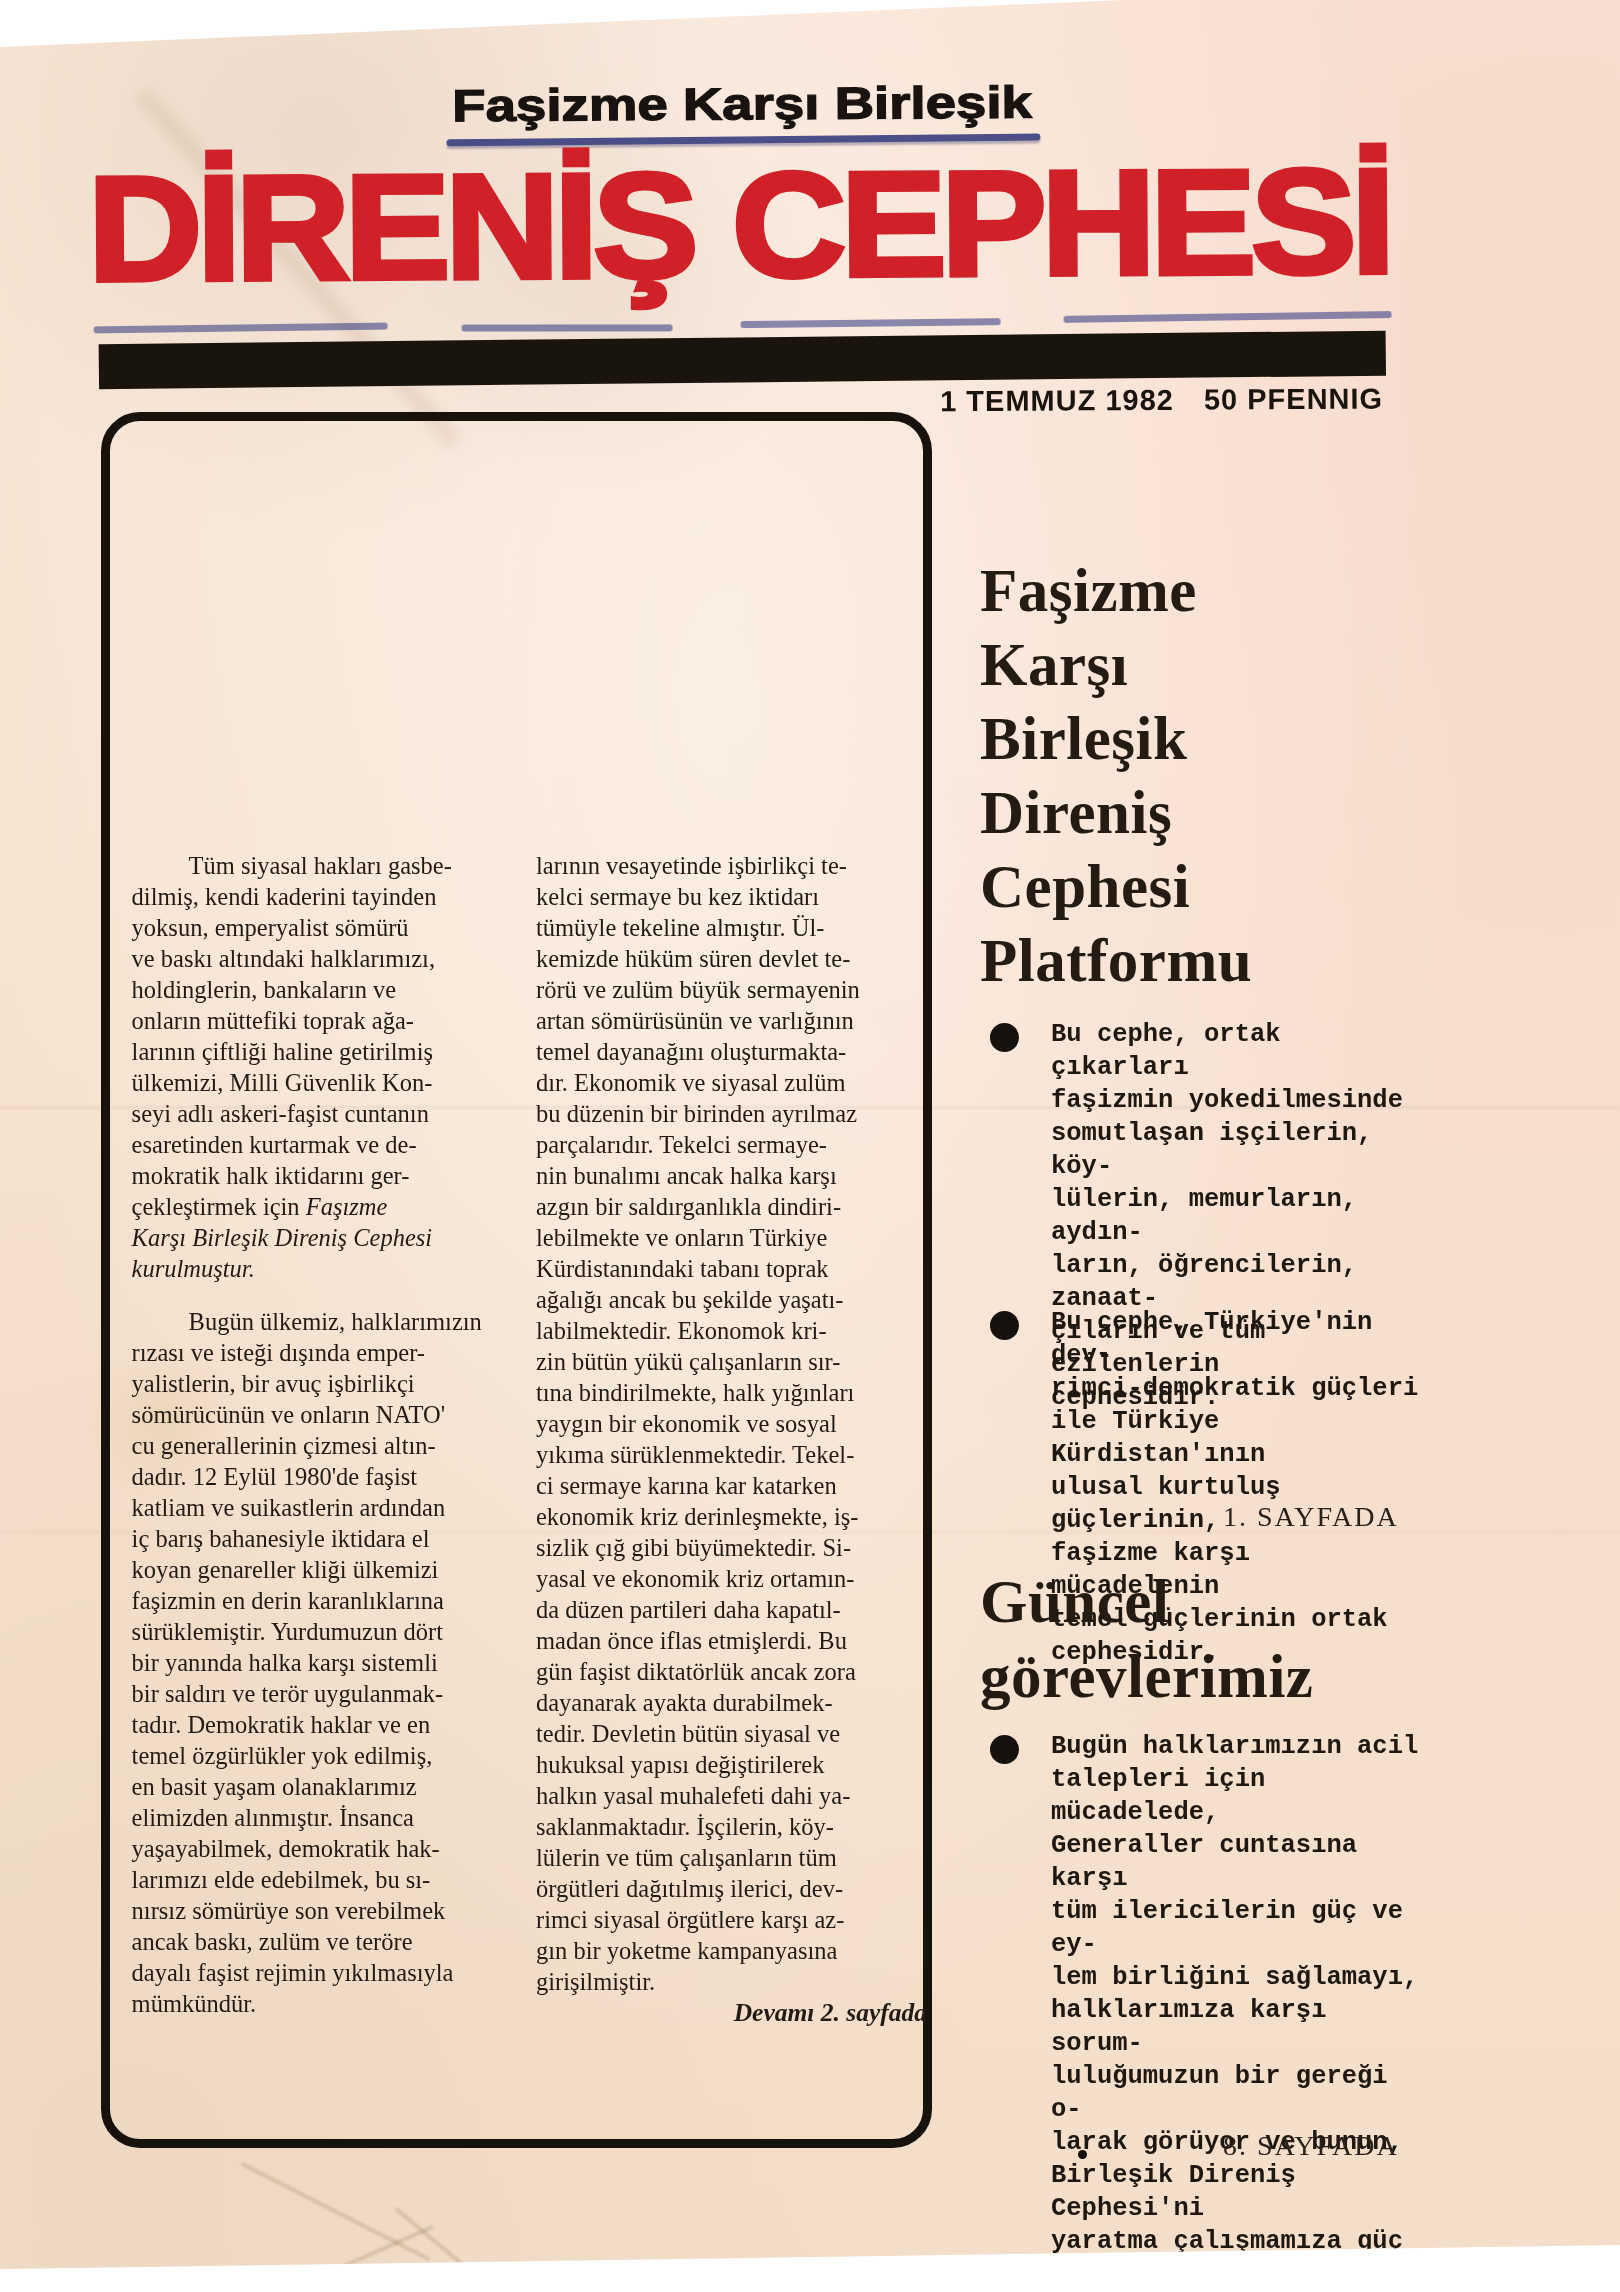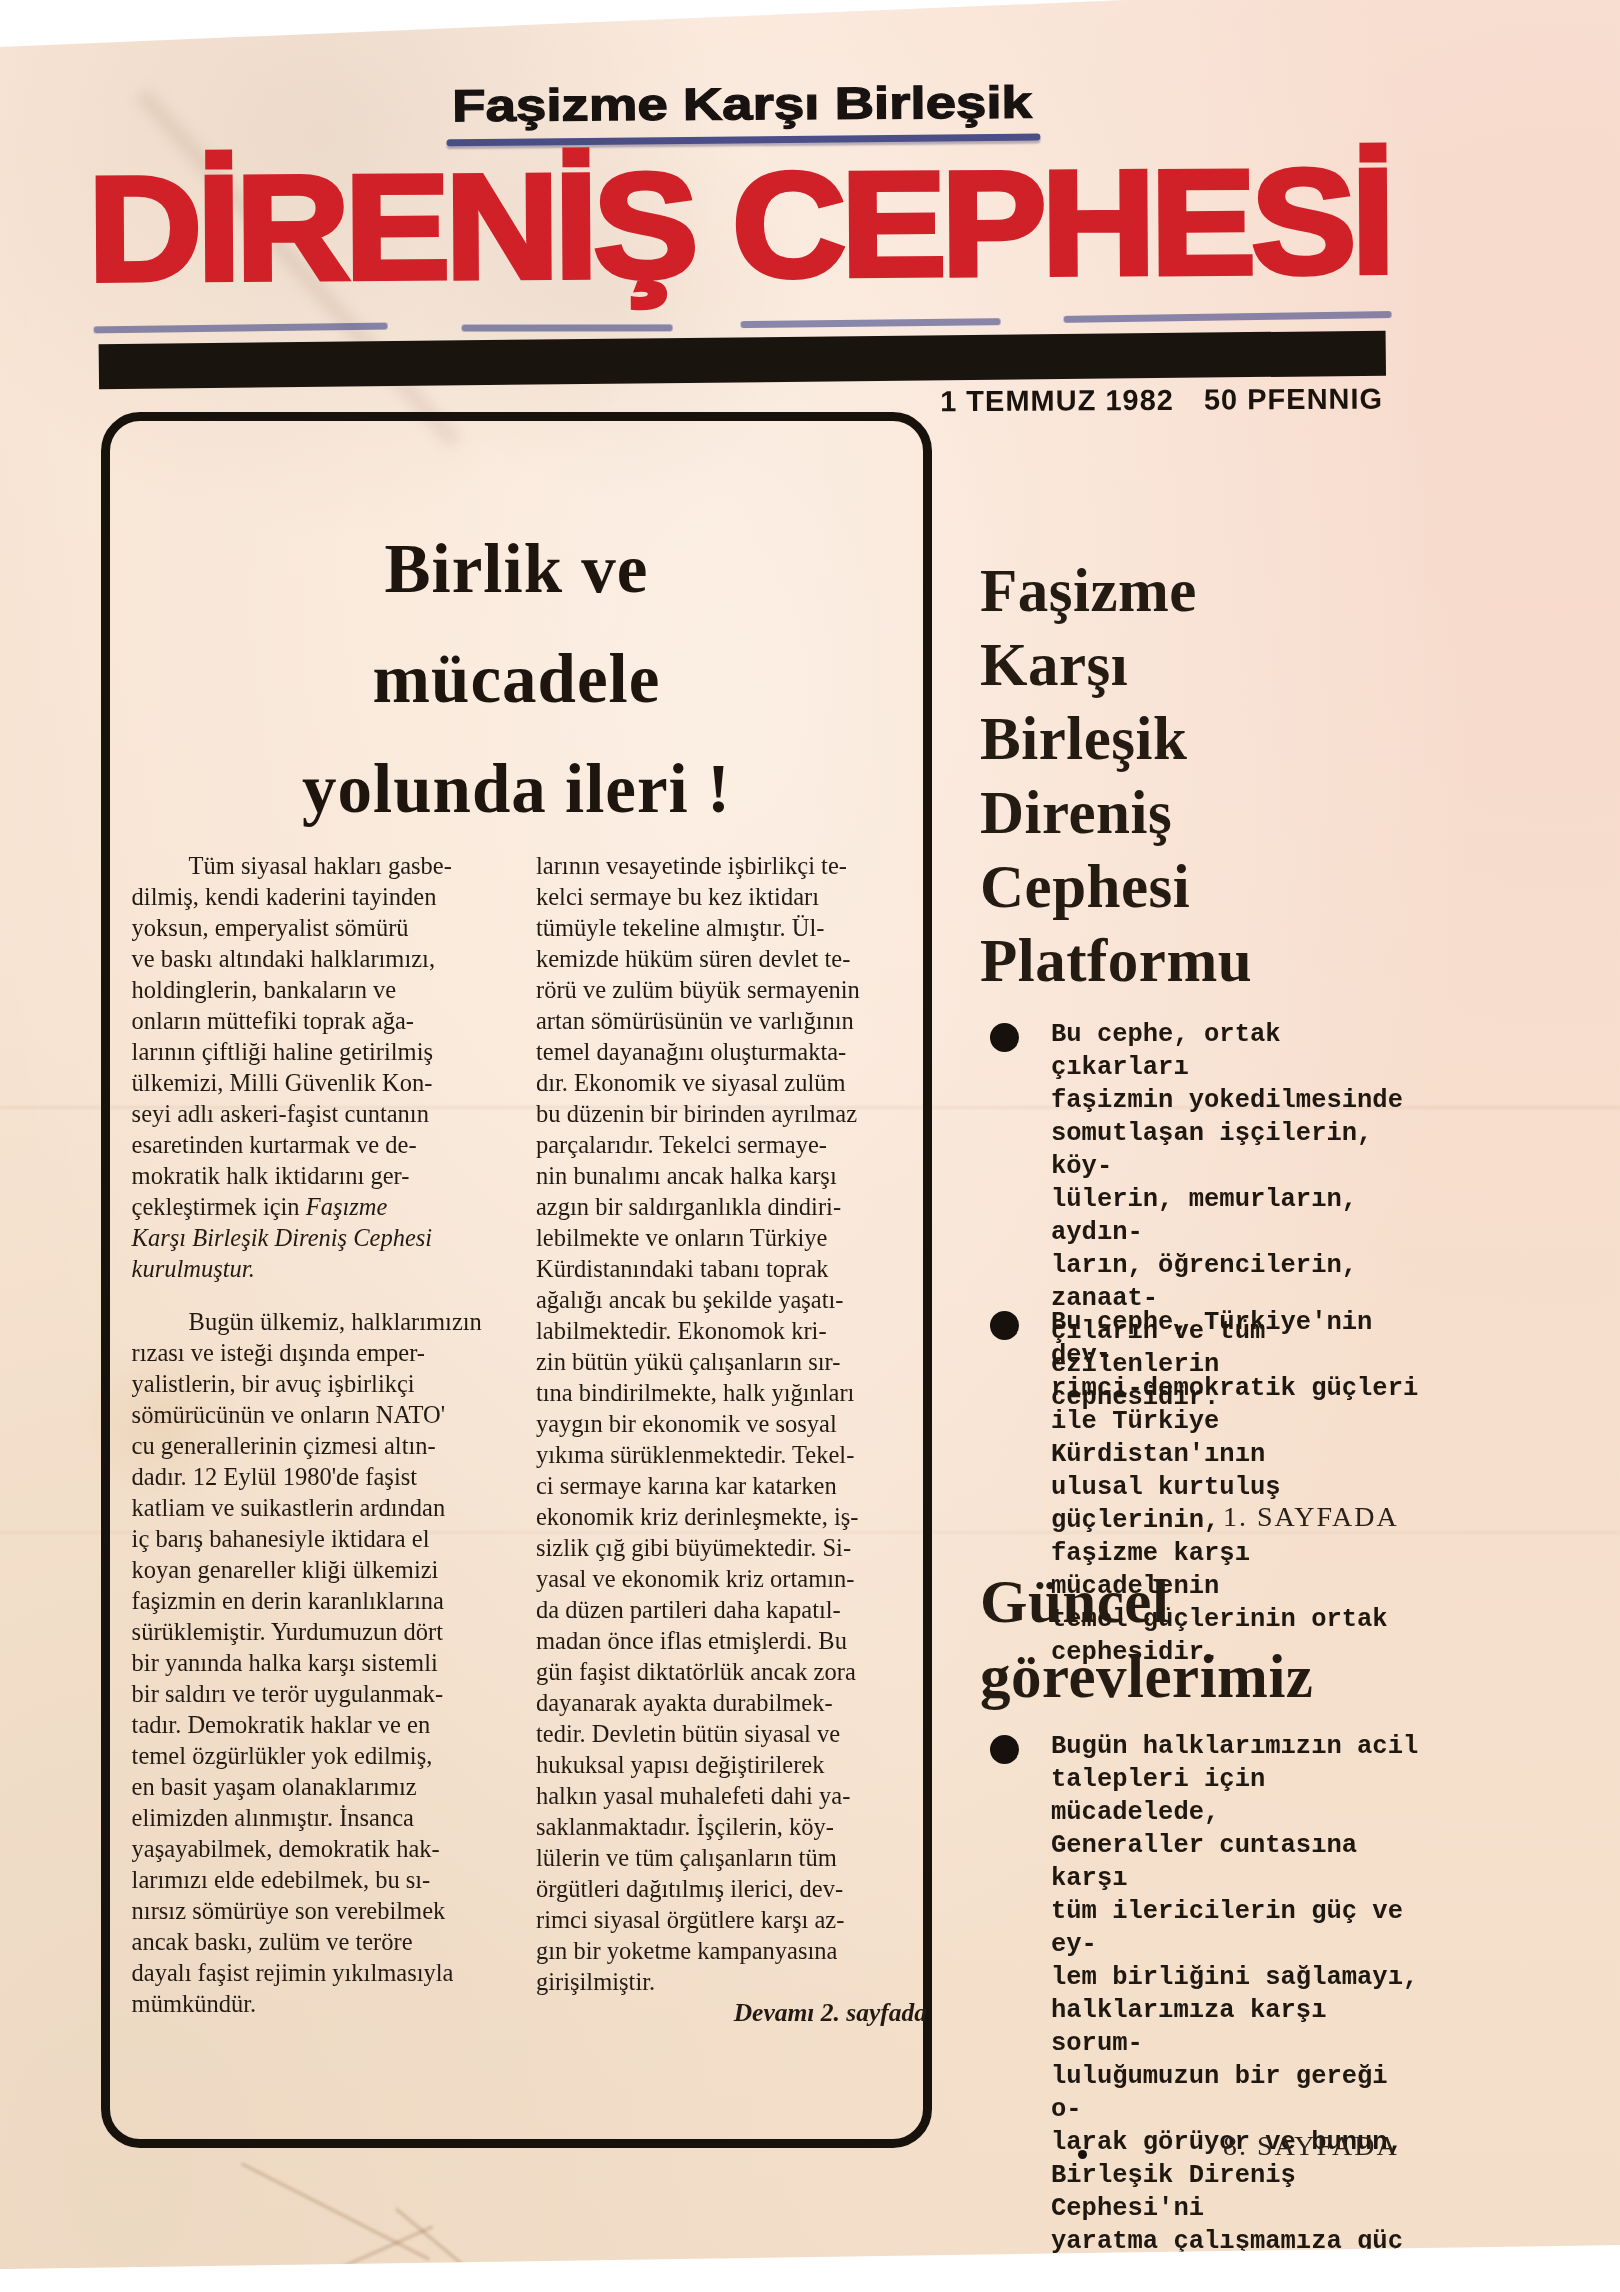--- a/index.html
+++ b/index.html
@@ -127,9 +127,6 @@
   </div>
 
   <div class="article-box">
-    <div class="lead-headline">Birlik ve
-mücadele
-yolunda ileri !</div>
 
     <div class="col col-1">
       <p class="indent"><span>Tüm siyasal hakları gasbe-

